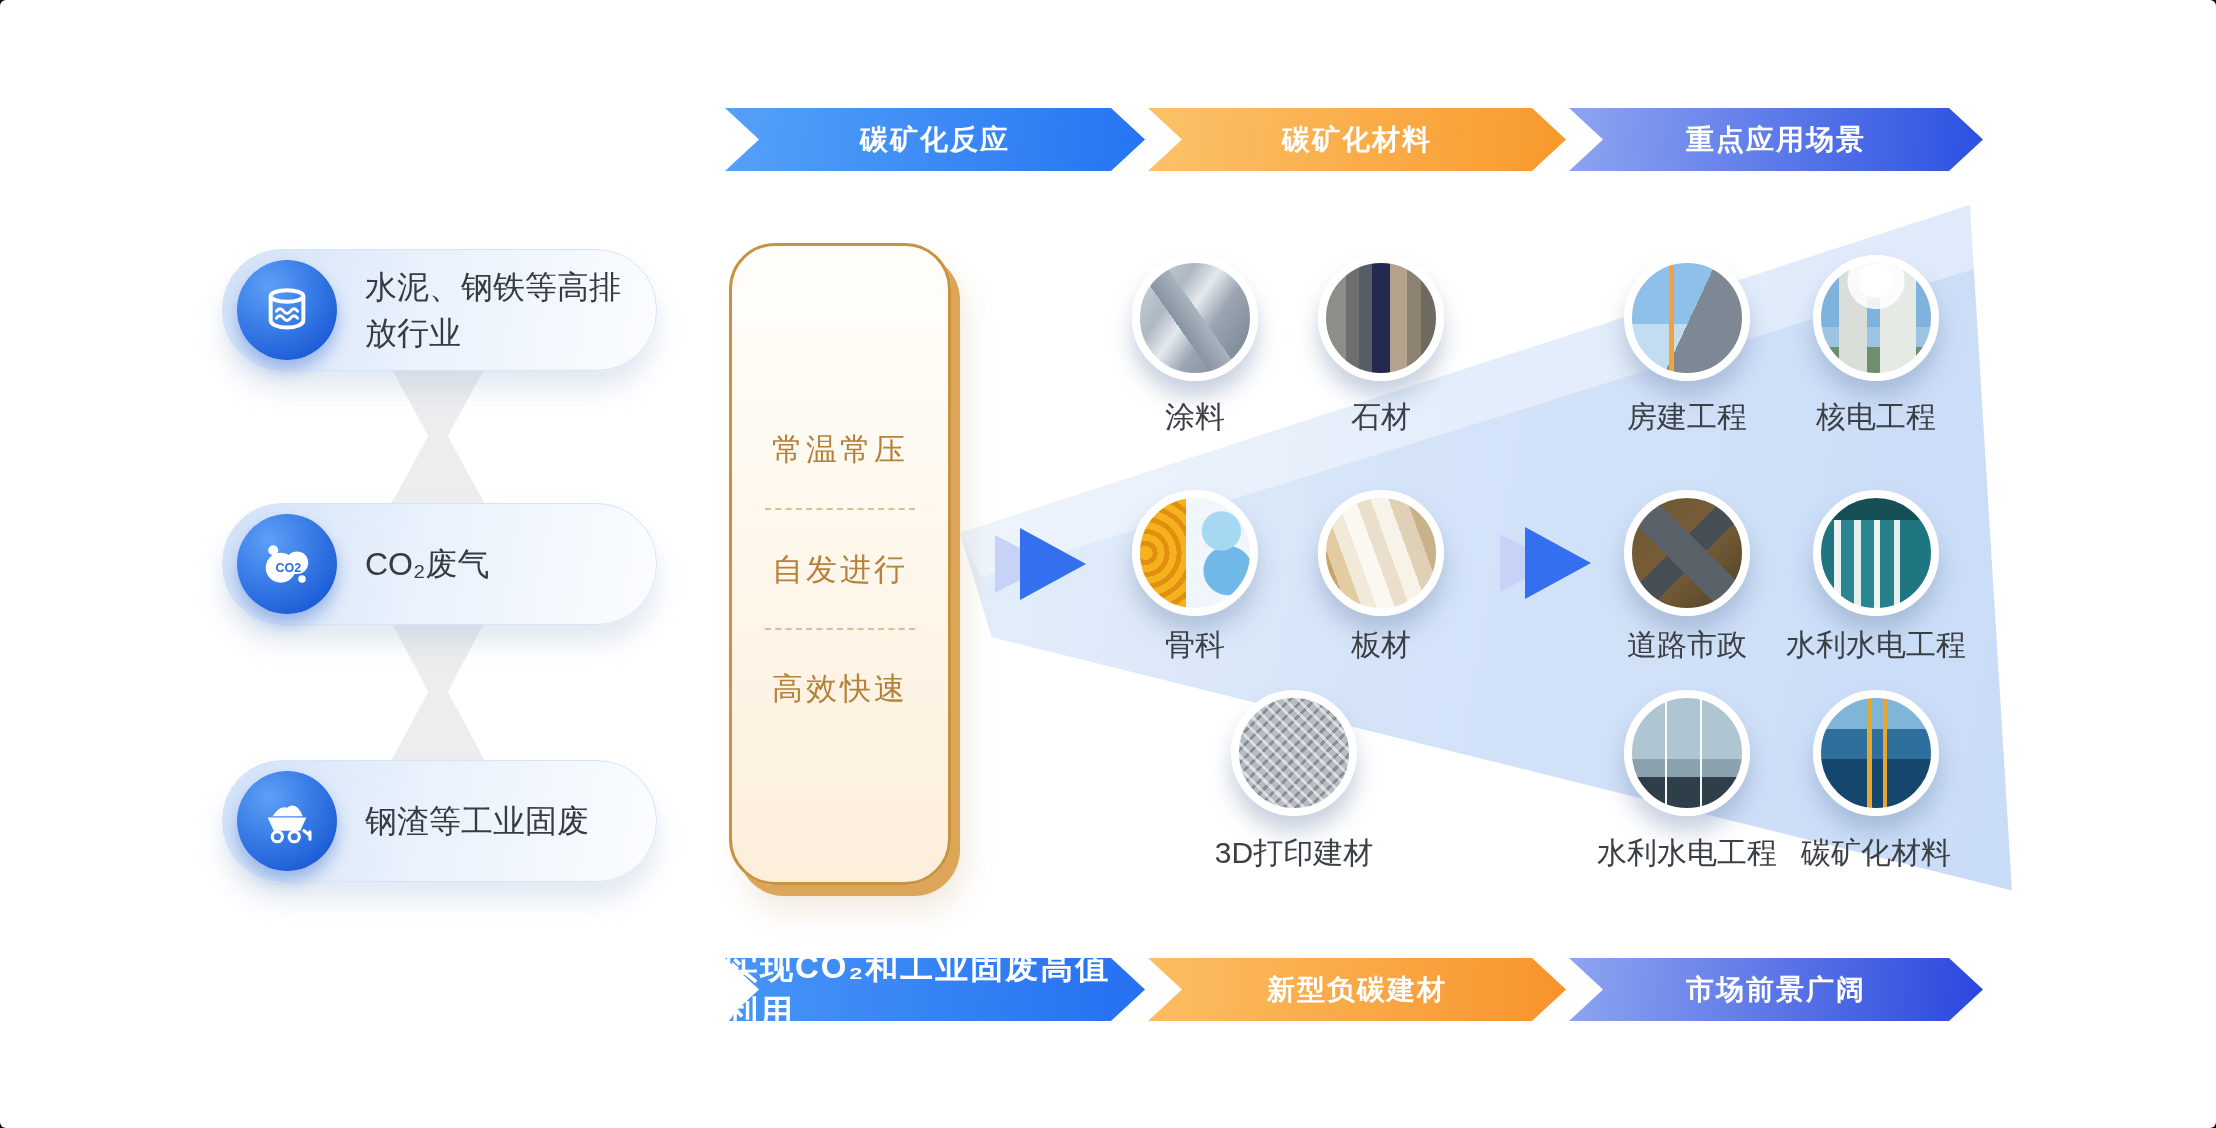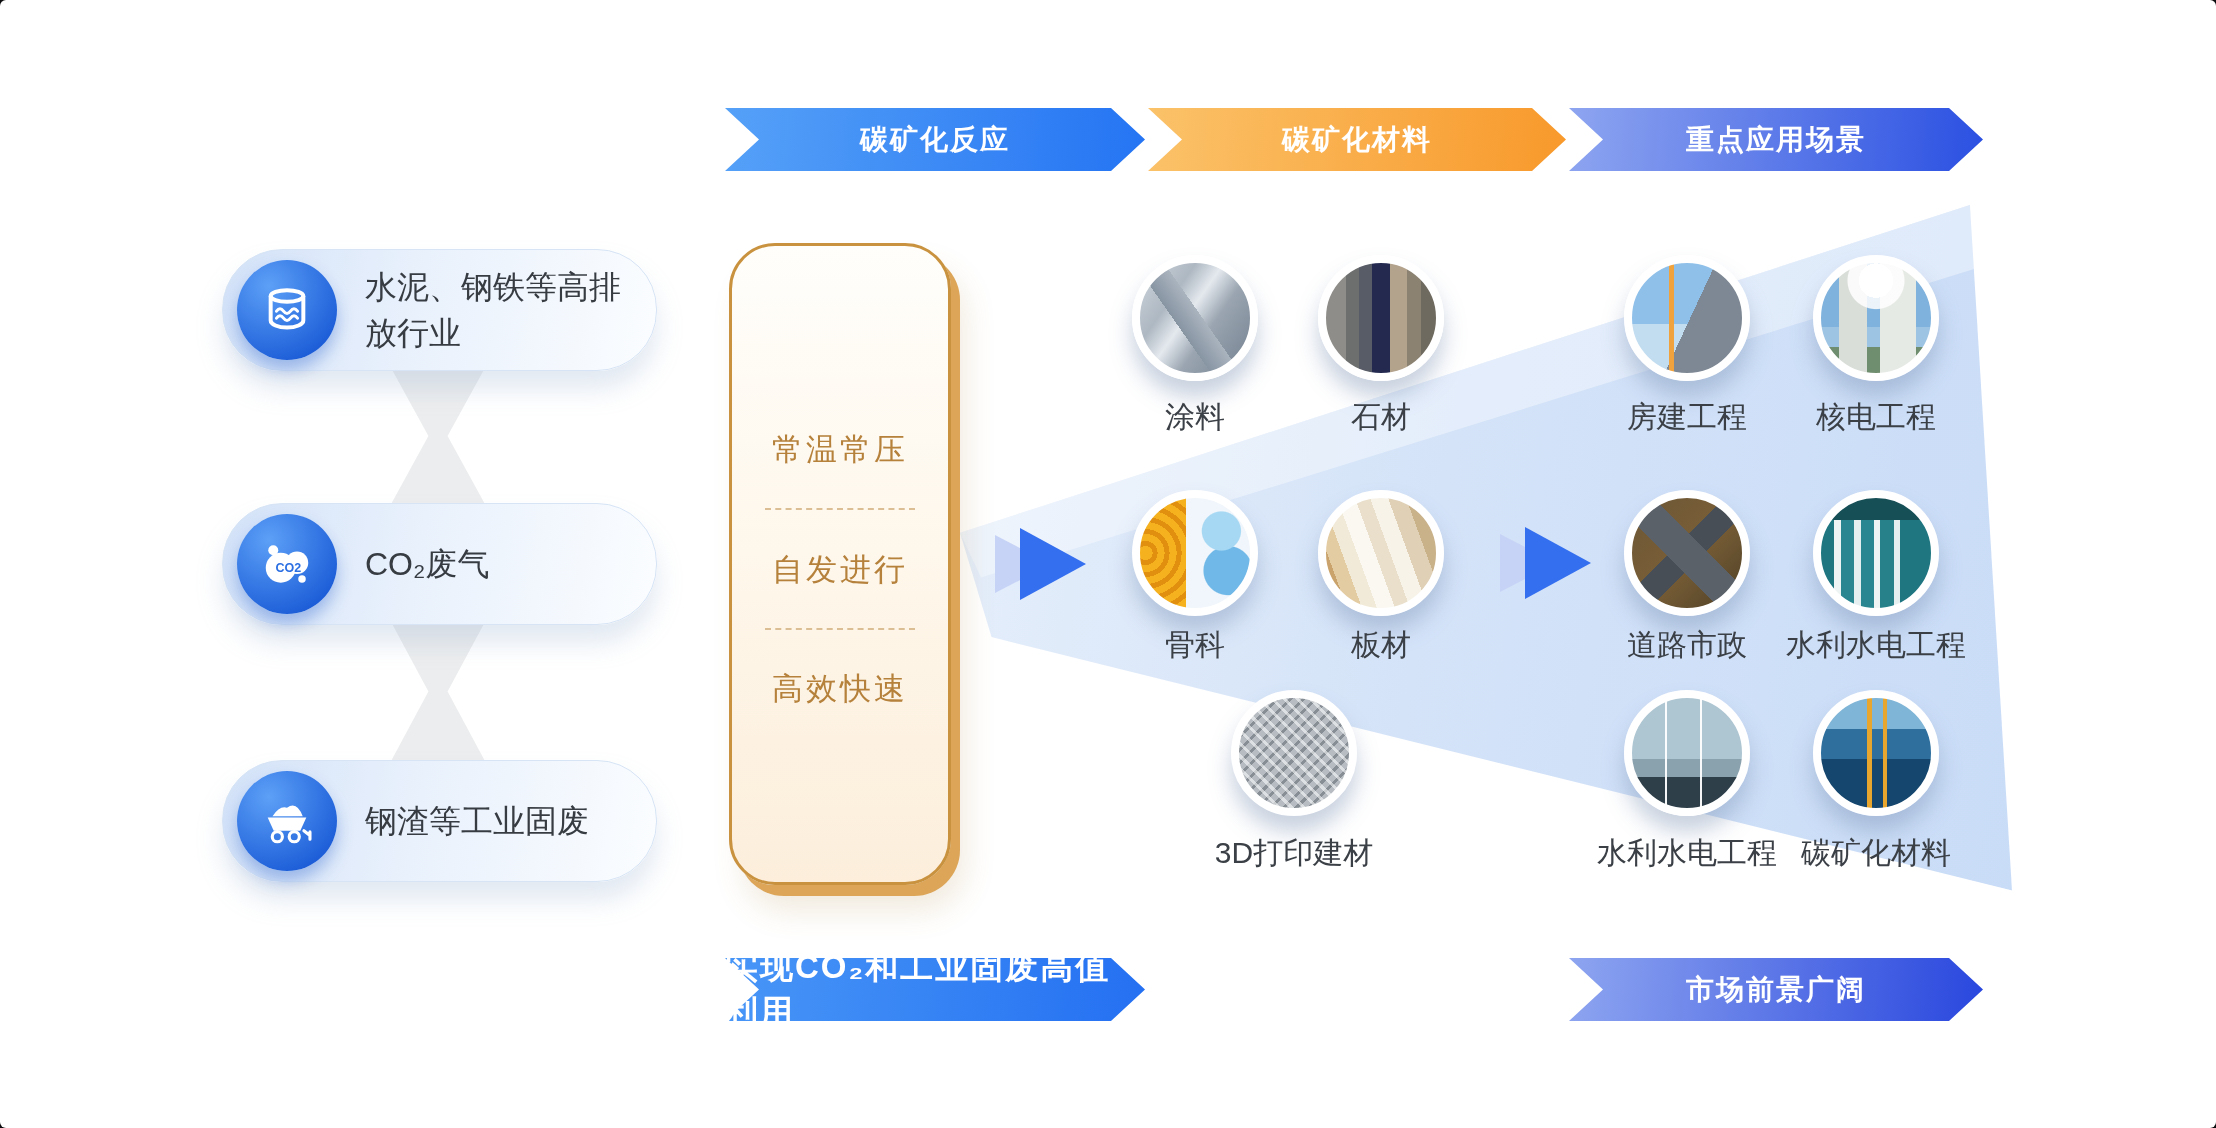--- a/index.html
+++ b/index.html
@@ -121,6 +121,9 @@
   <div class="banner b4">
     <span>实现CO₂和工业固废高值利用</span>
     </div>
+  <div class="banner b5">
+    <span>新型负碳建材</span>
+    </div>
   <div class="banner b6">
     <span>市场前景广阔</span>
     </div>

